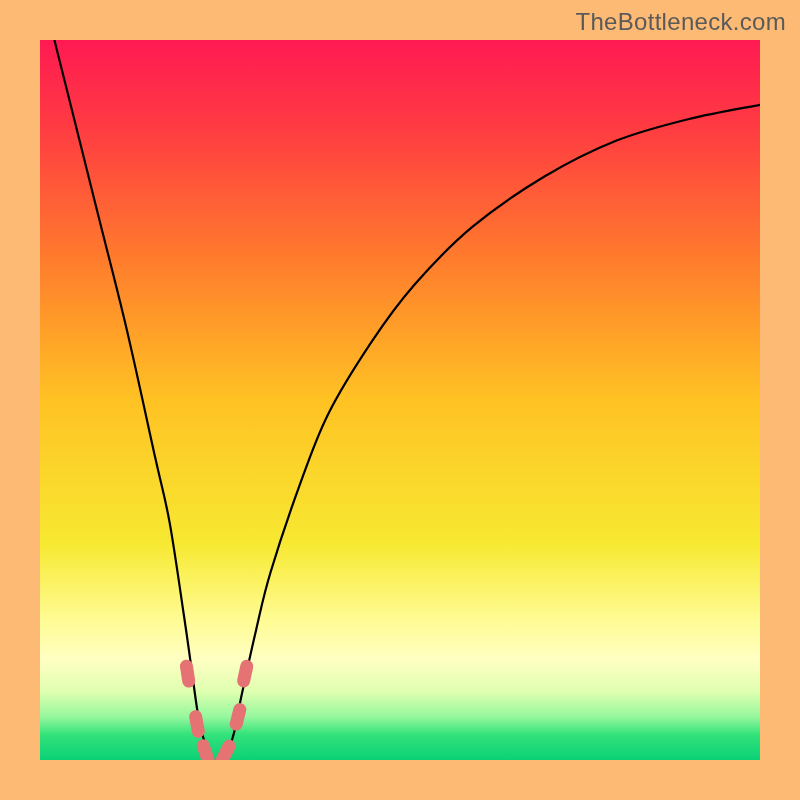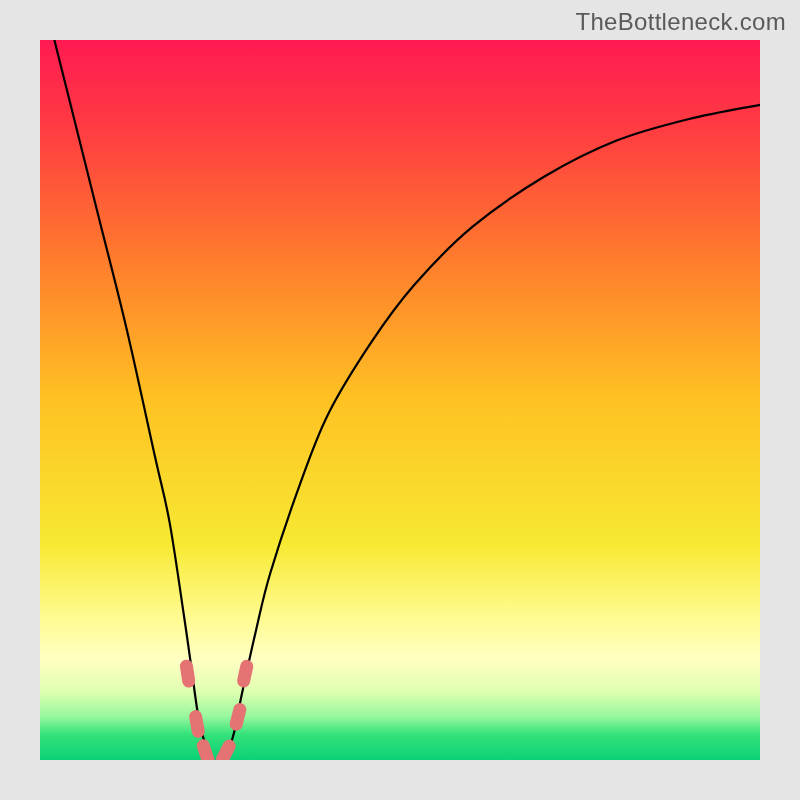--- a/index.html
+++ b/index.html
@@ -16,7 +16,7 @@
     top: 0;
     width: 800px;
     height: 800px;
-    background: #e5e5e5;
+    background: #fdba74;
   }
   .plot-area {
     position: absolute;

